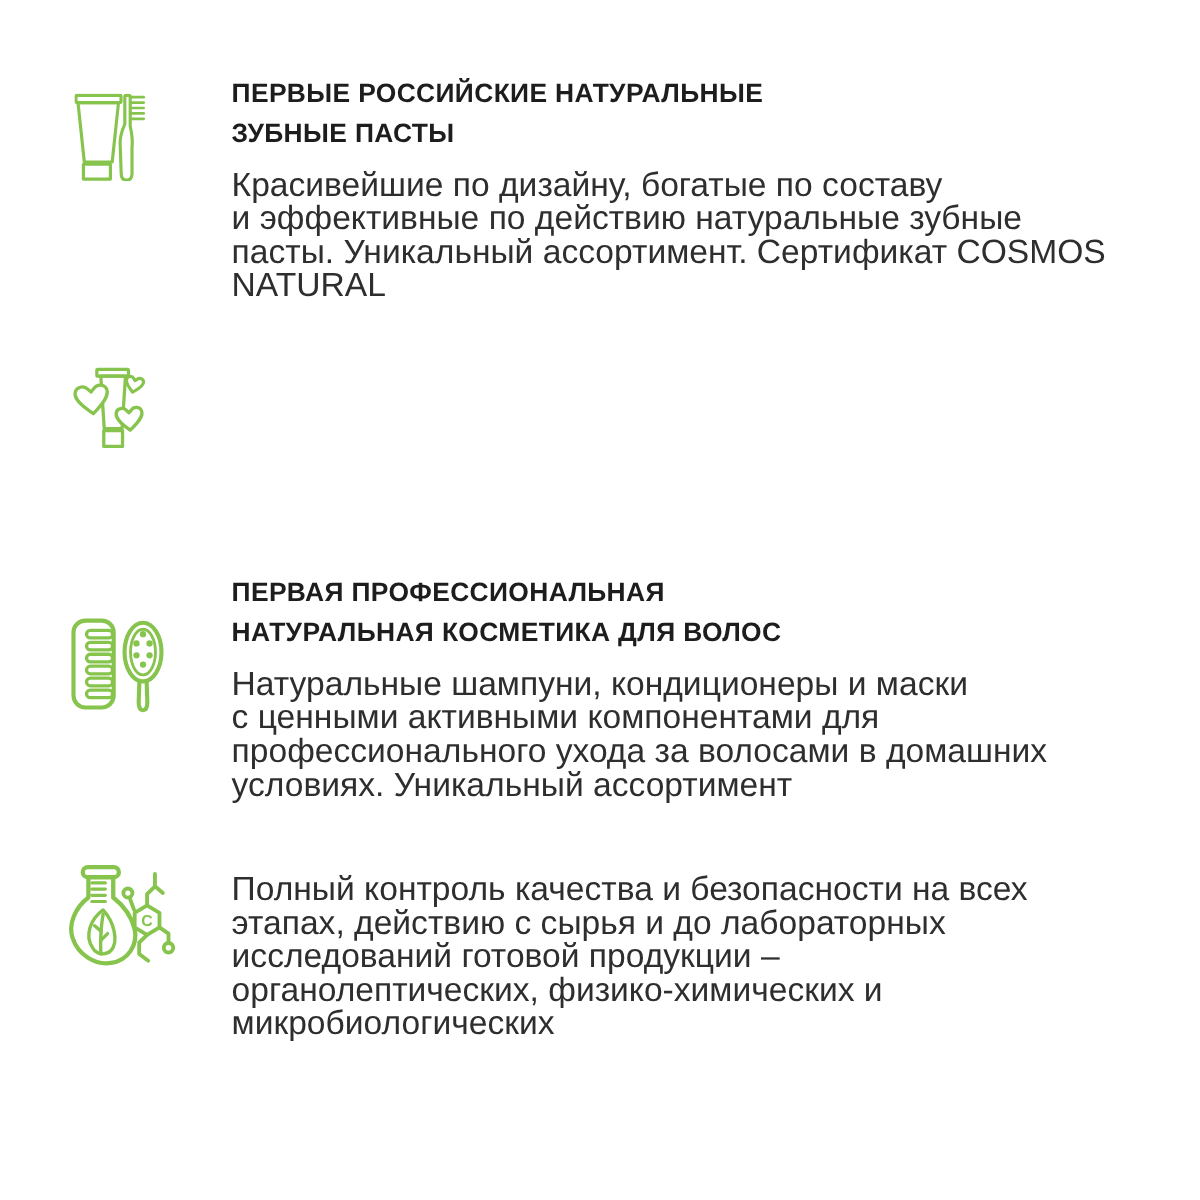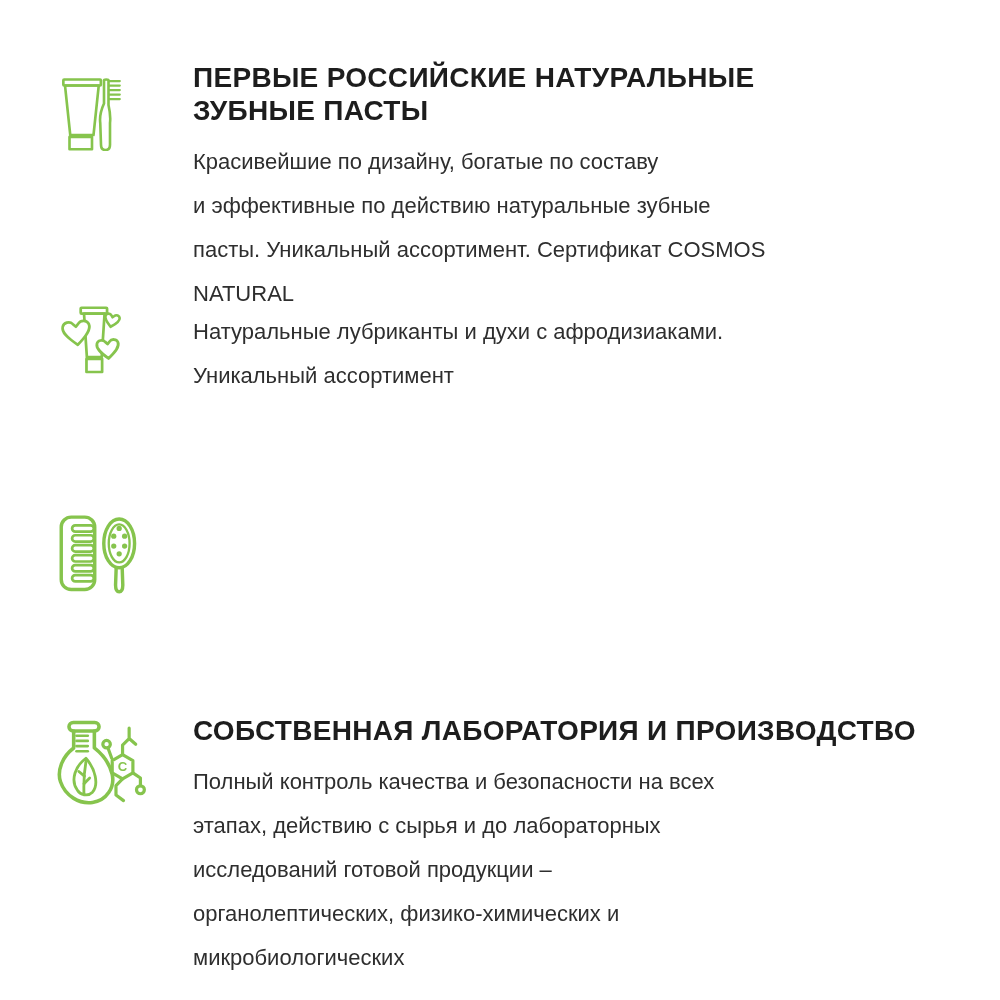--- a/index.html
+++ b/index.html
@@ -22,7 +22,7 @@
   .icon svg{display:block;width:100%;height:auto;}
   .text{position:absolute;left:193px;top:0;width:800px;}
   .title{
-    font-size:28px;
+    font-size:22px;
     font-weight:700;
     line-height:33px;
     letter-spacing:0.3px;

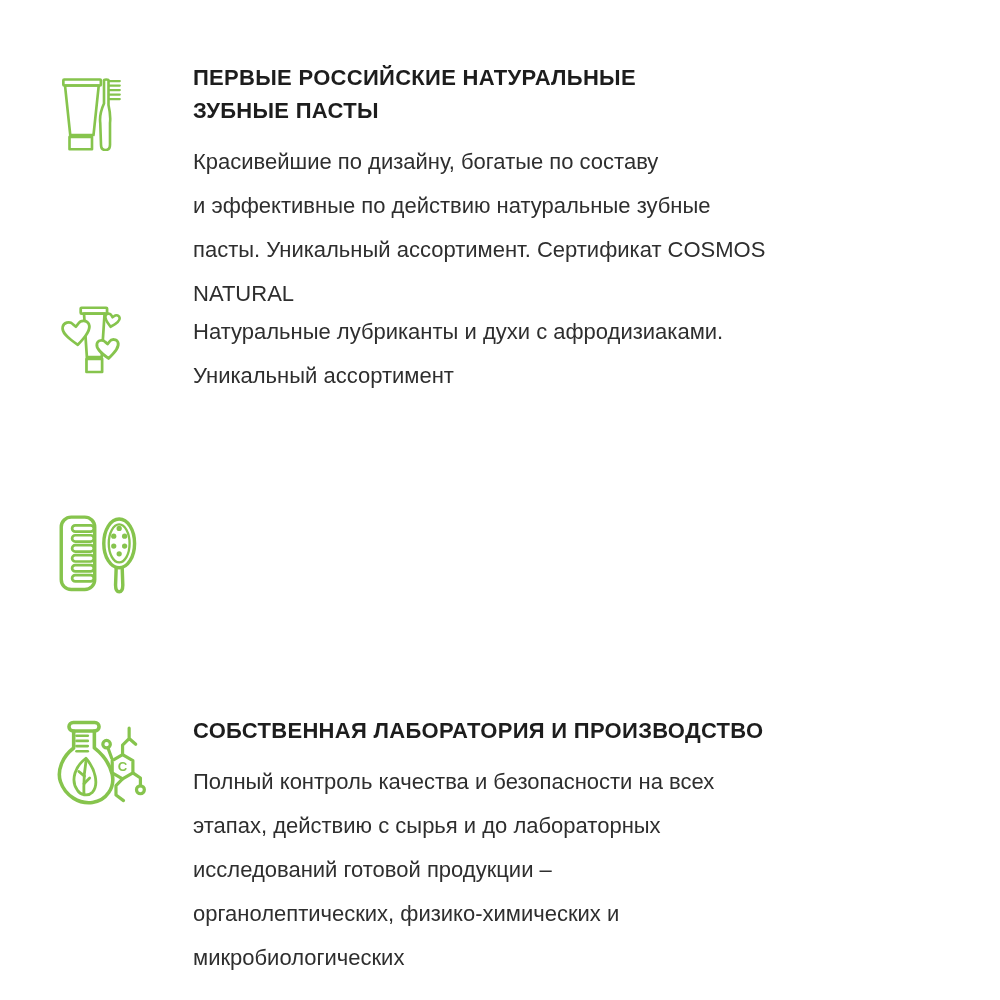--- a/index.html
+++ b/index.html
@@ -30,9 +30,9 @@
     white-space:pre-line;
   }
   .body{
-    font-size:22px;
+    font-size:28px;
     font-weight:400;
-    line-height:44px;
+    line-height:28px;
     color:var(--body-color);
     white-space:pre-line;
     margin-top:13px;

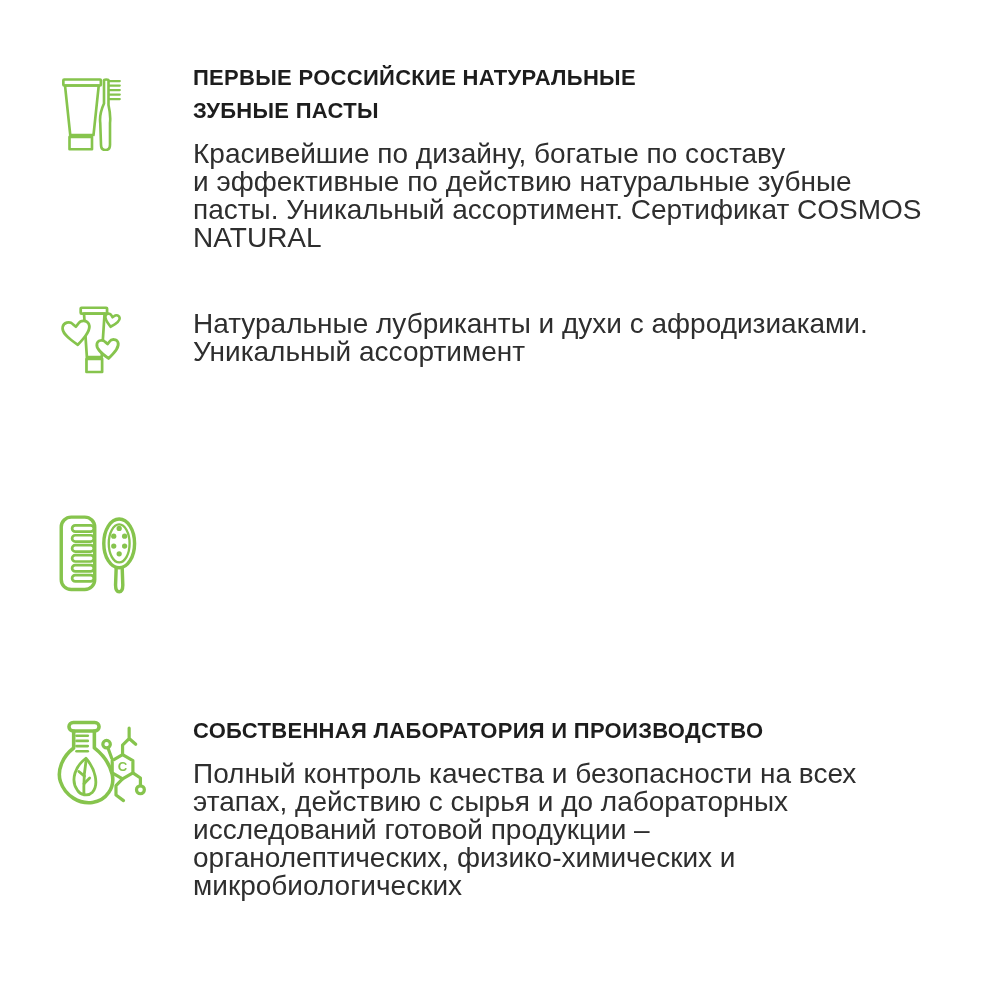--- a/index.html
+++ b/index.html
@@ -88,8 +88,6 @@
       </svg>
     </div>
     <div class="text">
-      <p class="body">Натуральные лубриканты и духи с афродизиаками.
-Уникальный ассортимент</p>
     </div>
   </div>
 

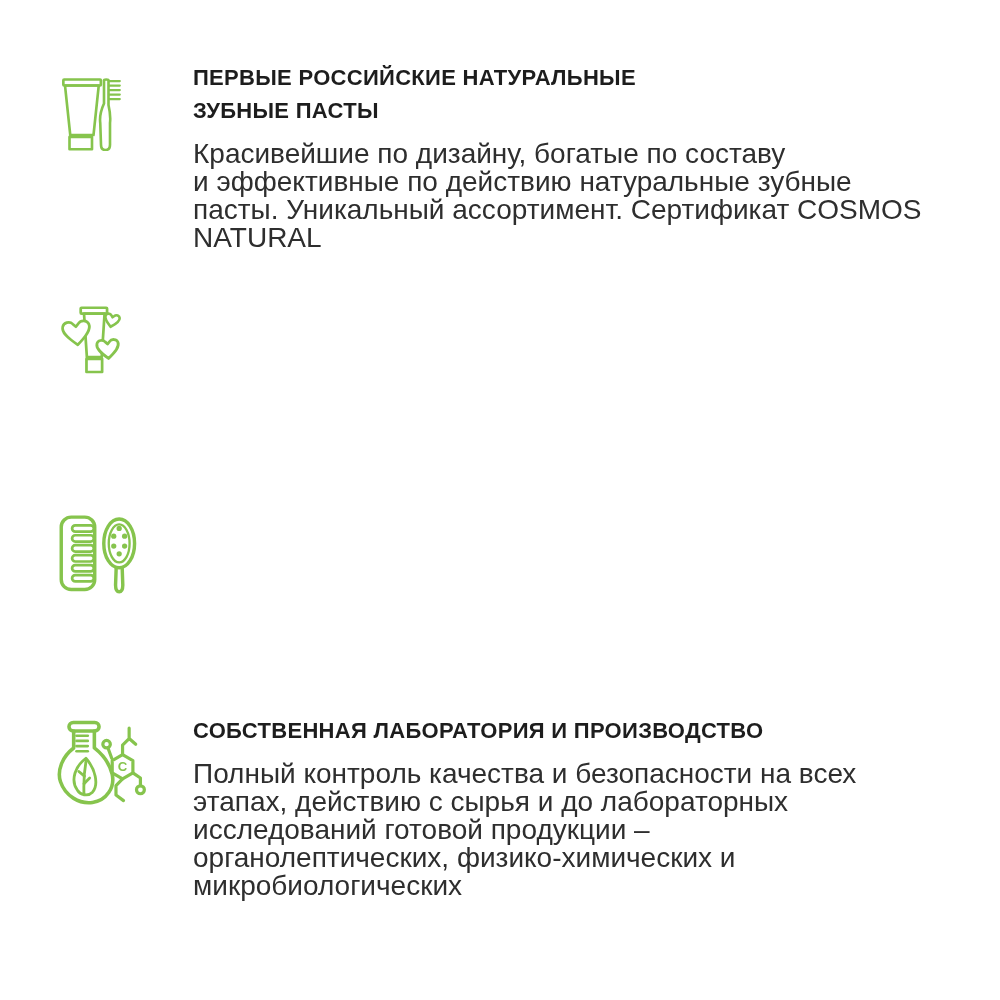--- a/index.html
+++ b/index.html
@@ -117,6 +117,8 @@
       </svg>
     </div>
     <div class="text">
+      <h2 class="title">ПЕРВАЯ ПРОФЕССИОНАЛЬНАЯ
+НАТУРАЛЬНАЯ КОСМЕТИКА ДЛЯ ВОЛОС</h2>
     </div>
   </div>
 

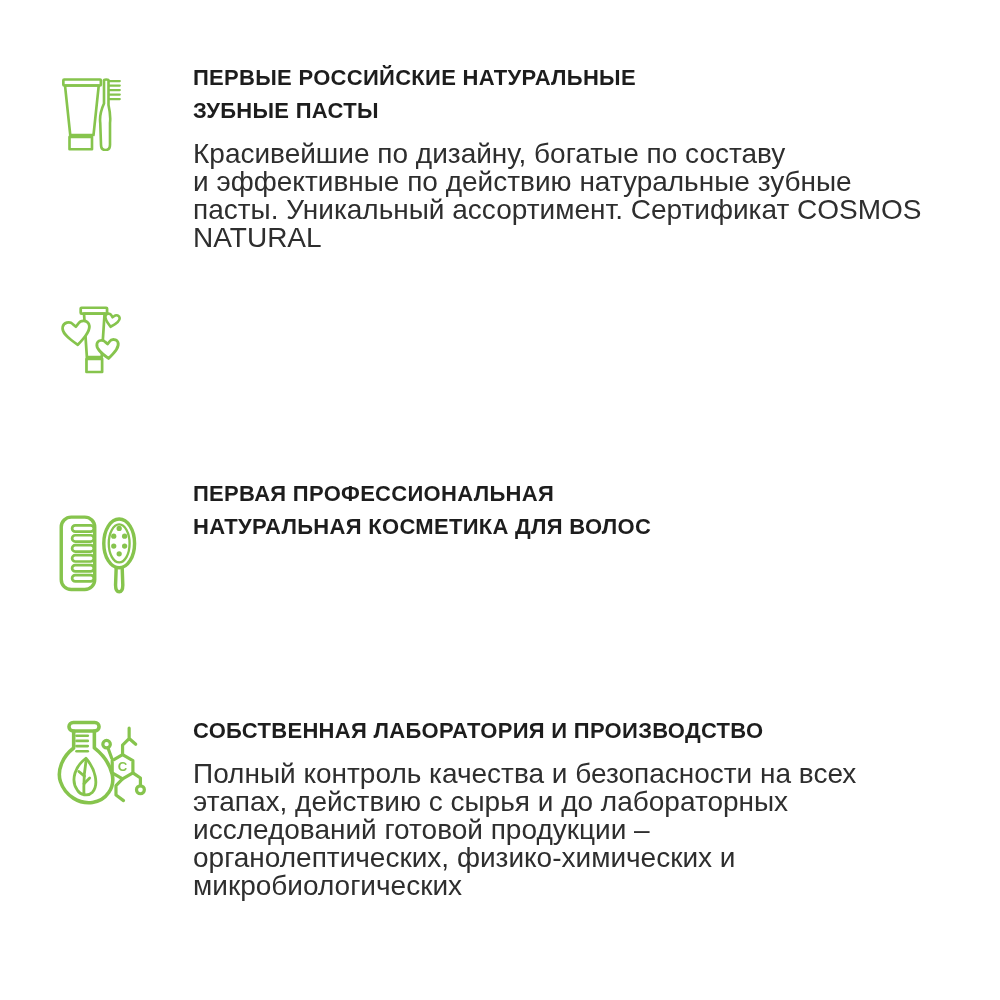--- a/index.html
+++ b/index.html
@@ -119,6 +119,10 @@
     <div class="text">
       <h2 class="title">ПЕРВАЯ ПРОФЕССИОНАЛЬНАЯ
 НАТУРАЛЬНАЯ КОСМЕТИКА ДЛЯ ВОЛОС</h2>
+      <p class="body">Натуральные шампуни, кондиционеры и маски
+с ценными активными компонентами для
+профессионального ухода за волосами в домашних
+условиях. Уникальный ассортимент</p>
     </div>
   </div>
 

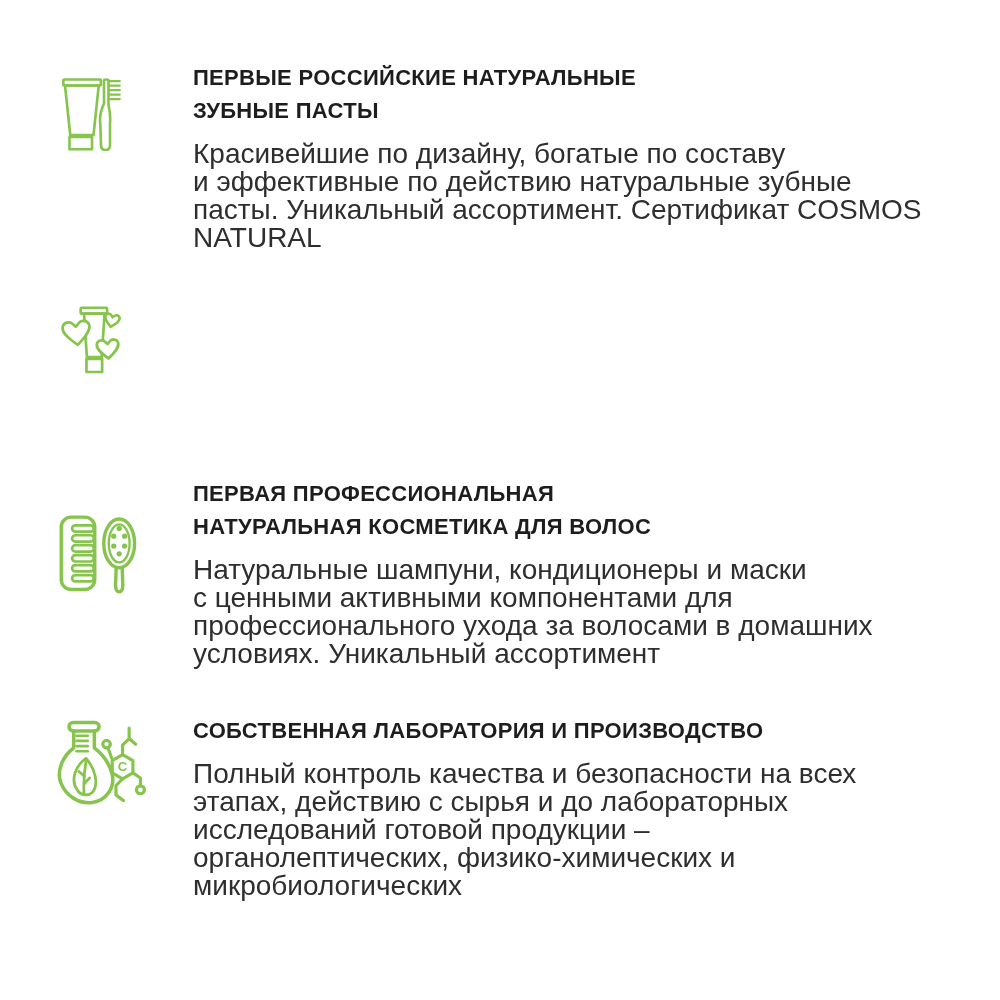--- a/index.html
+++ b/index.html
@@ -156,7 +156,6 @@
       </svg>
     </div>
     <div class="text">
-      <h2 class="title">СОБСТВЕННАЯ ЛАБОРАТОРИЯ И ПРОИЗВОДСТВО</h2>
       <p class="body">Полный контроль качества и безопасности на всех
 этапах, действию с сырья и до лабораторных
 исследований готовой продукции –

